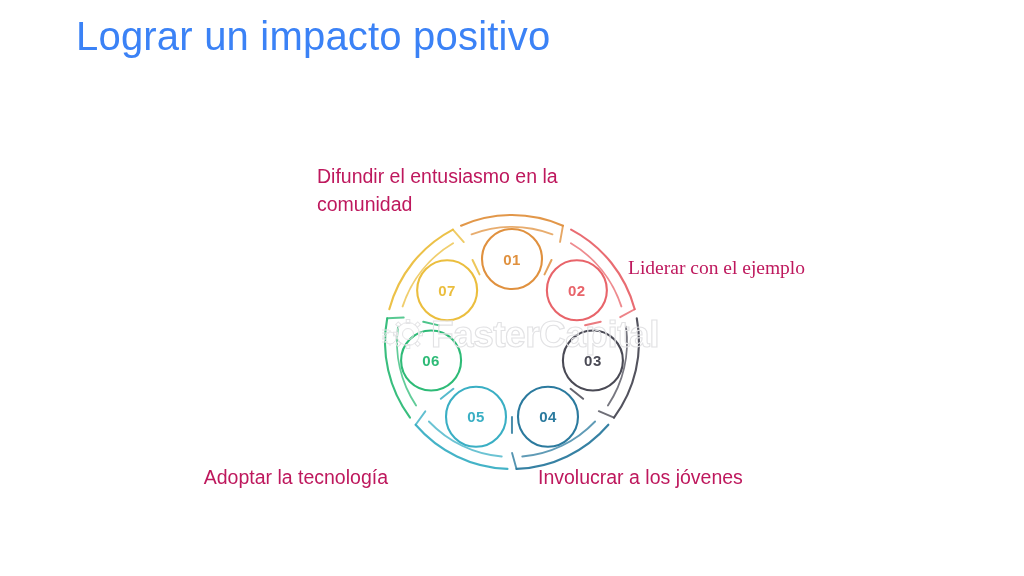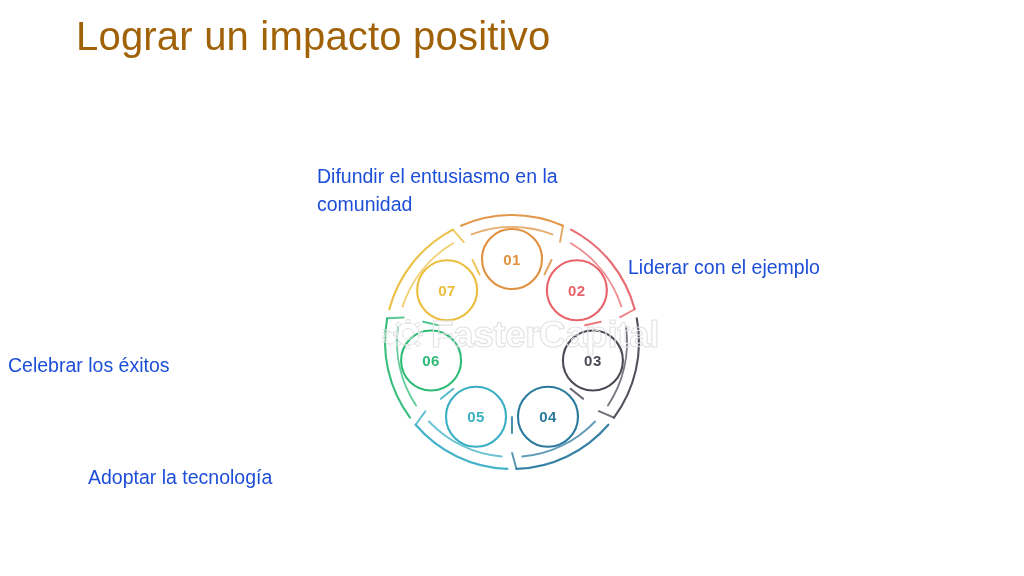--- a/index.html
+++ b/index.html
@@ -29,7 +29,7 @@
     top: 12px;
     font-size: 40px;
     font-weight: 400;
-    color: #a16207;
+    color: #3b82f6;
     letter-spacing: 0.2px;
     line-height: 1.2;
     white-space: nowrap;

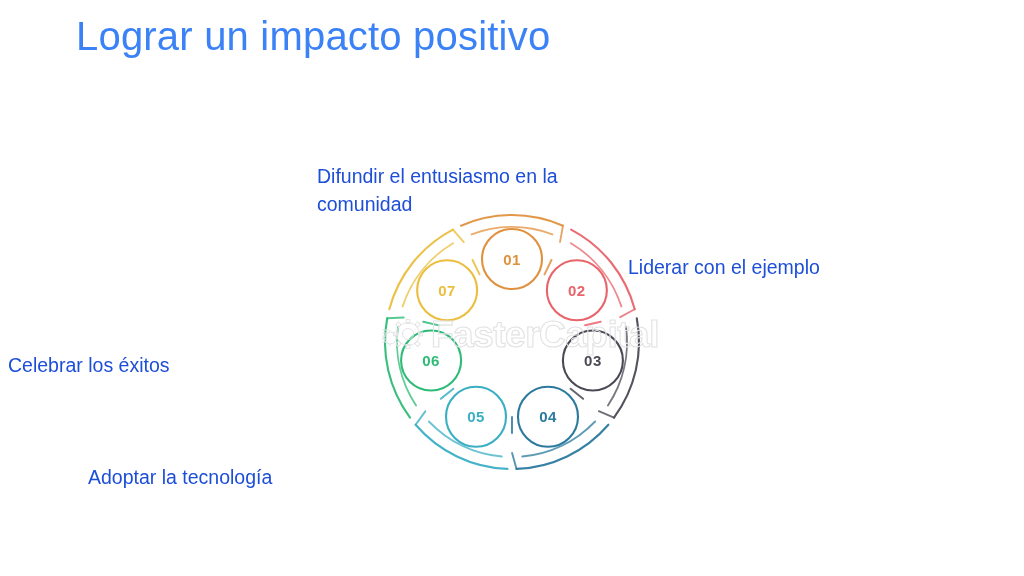--- a/index.html
+++ b/index.html
@@ -59,7 +59,7 @@
     position: absolute;
     font-size: 19.5px;
     font-weight: 400;
-    color: #1d4ed8;
+    color: #be185d;
     line-height: 1.42;
     white-space: pre-line;
   }

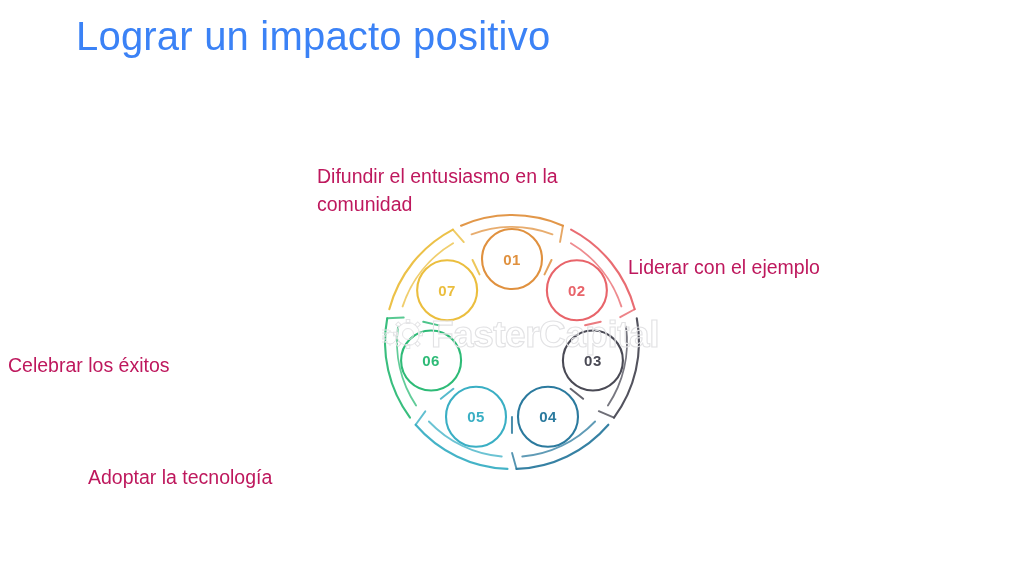--- a/index.html
+++ b/index.html
@@ -179,7 +179,7 @@
     <div class="label" id="lbl-top" style="left:317px; top:163px; width:310px;">Difundir el entusiasmo en la
 comunidad</div>
 
-    <div class="label" id="lbl-right-upper" style="left:628px; top:254px; width:300px;">Liderar con el ejemplo</div>
+    <div class="label" id="lbl-right-upper" style="left:628px; top:254px; width:300px;font-family:Liberation Serif, serif;">Liderar con el ejemplo</div>
 
 
 

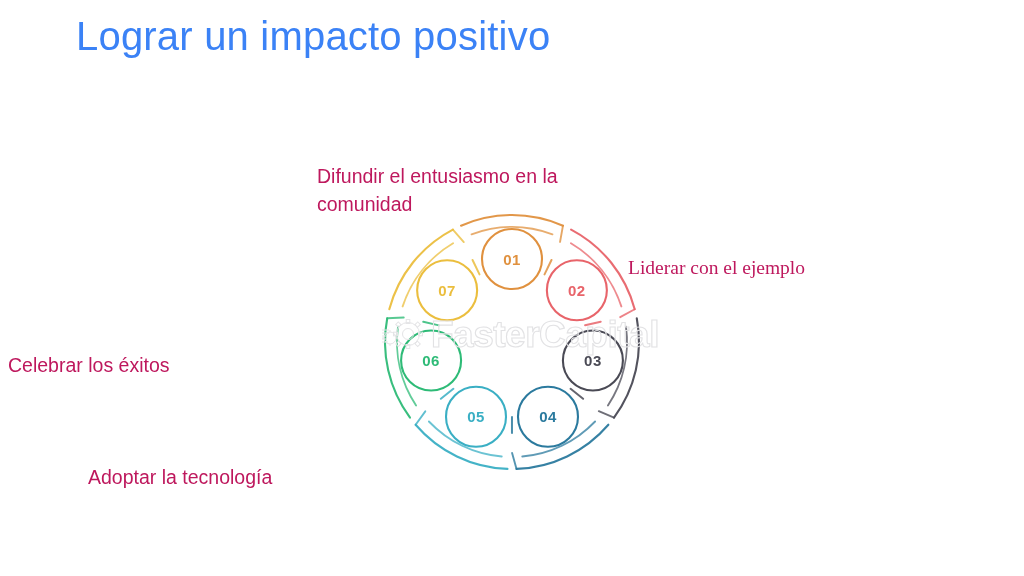--- a/index.html
+++ b/index.html
@@ -185,7 +185,6 @@
 
     <div class="label" id="lbl-bottom-left" style="left:88px; top:464px; width:300px;">Adoptar la tecnología</div>
 
-    <div class="label" id="lbl-left-middle" style="left:8px; top:352px; width:260px;">Celebrar los éxitos</div>
 
 
   </div>

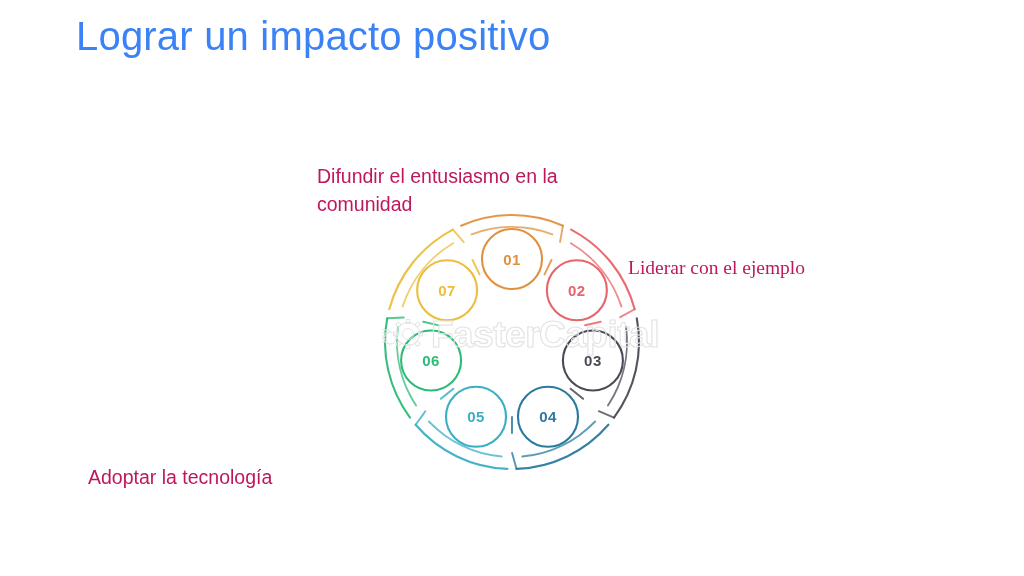--- a/index.html
+++ b/index.html
@@ -183,7 +183,7 @@
 
 
 
-    <div class="label" id="lbl-bottom-left" style="left:88px; top:464px; width:300px;">Adoptar la tecnología</div>
+    <div class="label" id="lbl-bottom-left" style="left:88px; top:464px; width:300px;text-align:right;">Adoptar la tecnología</div>
 
 
 

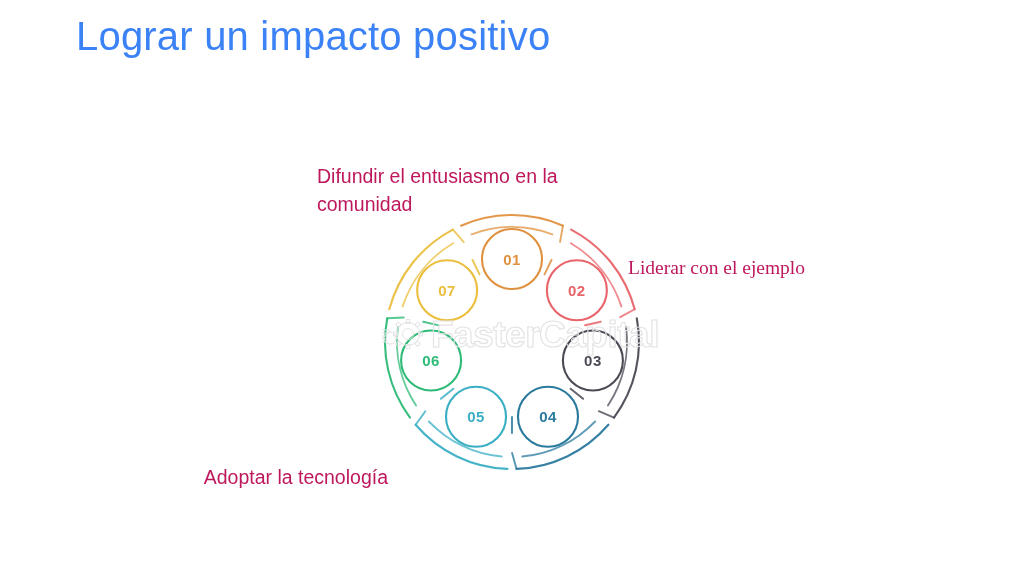--- a/index.html
+++ b/index.html
@@ -182,6 +182,7 @@
     <div class="label" id="lbl-right-upper" style="left:628px; top:254px; width:300px;font-family:Liberation Serif, serif;">Liderar con el ejemplo</div>
 
 
+    <div class="label" id="lbl-bottom-right" style="left:538px; top:464px; width:300px;">Involucrar a los jóvenes</div>
 
     <div class="label" id="lbl-bottom-left" style="left:88px; top:464px; width:300px;text-align:right;">Adoptar la tecnología</div>
 

